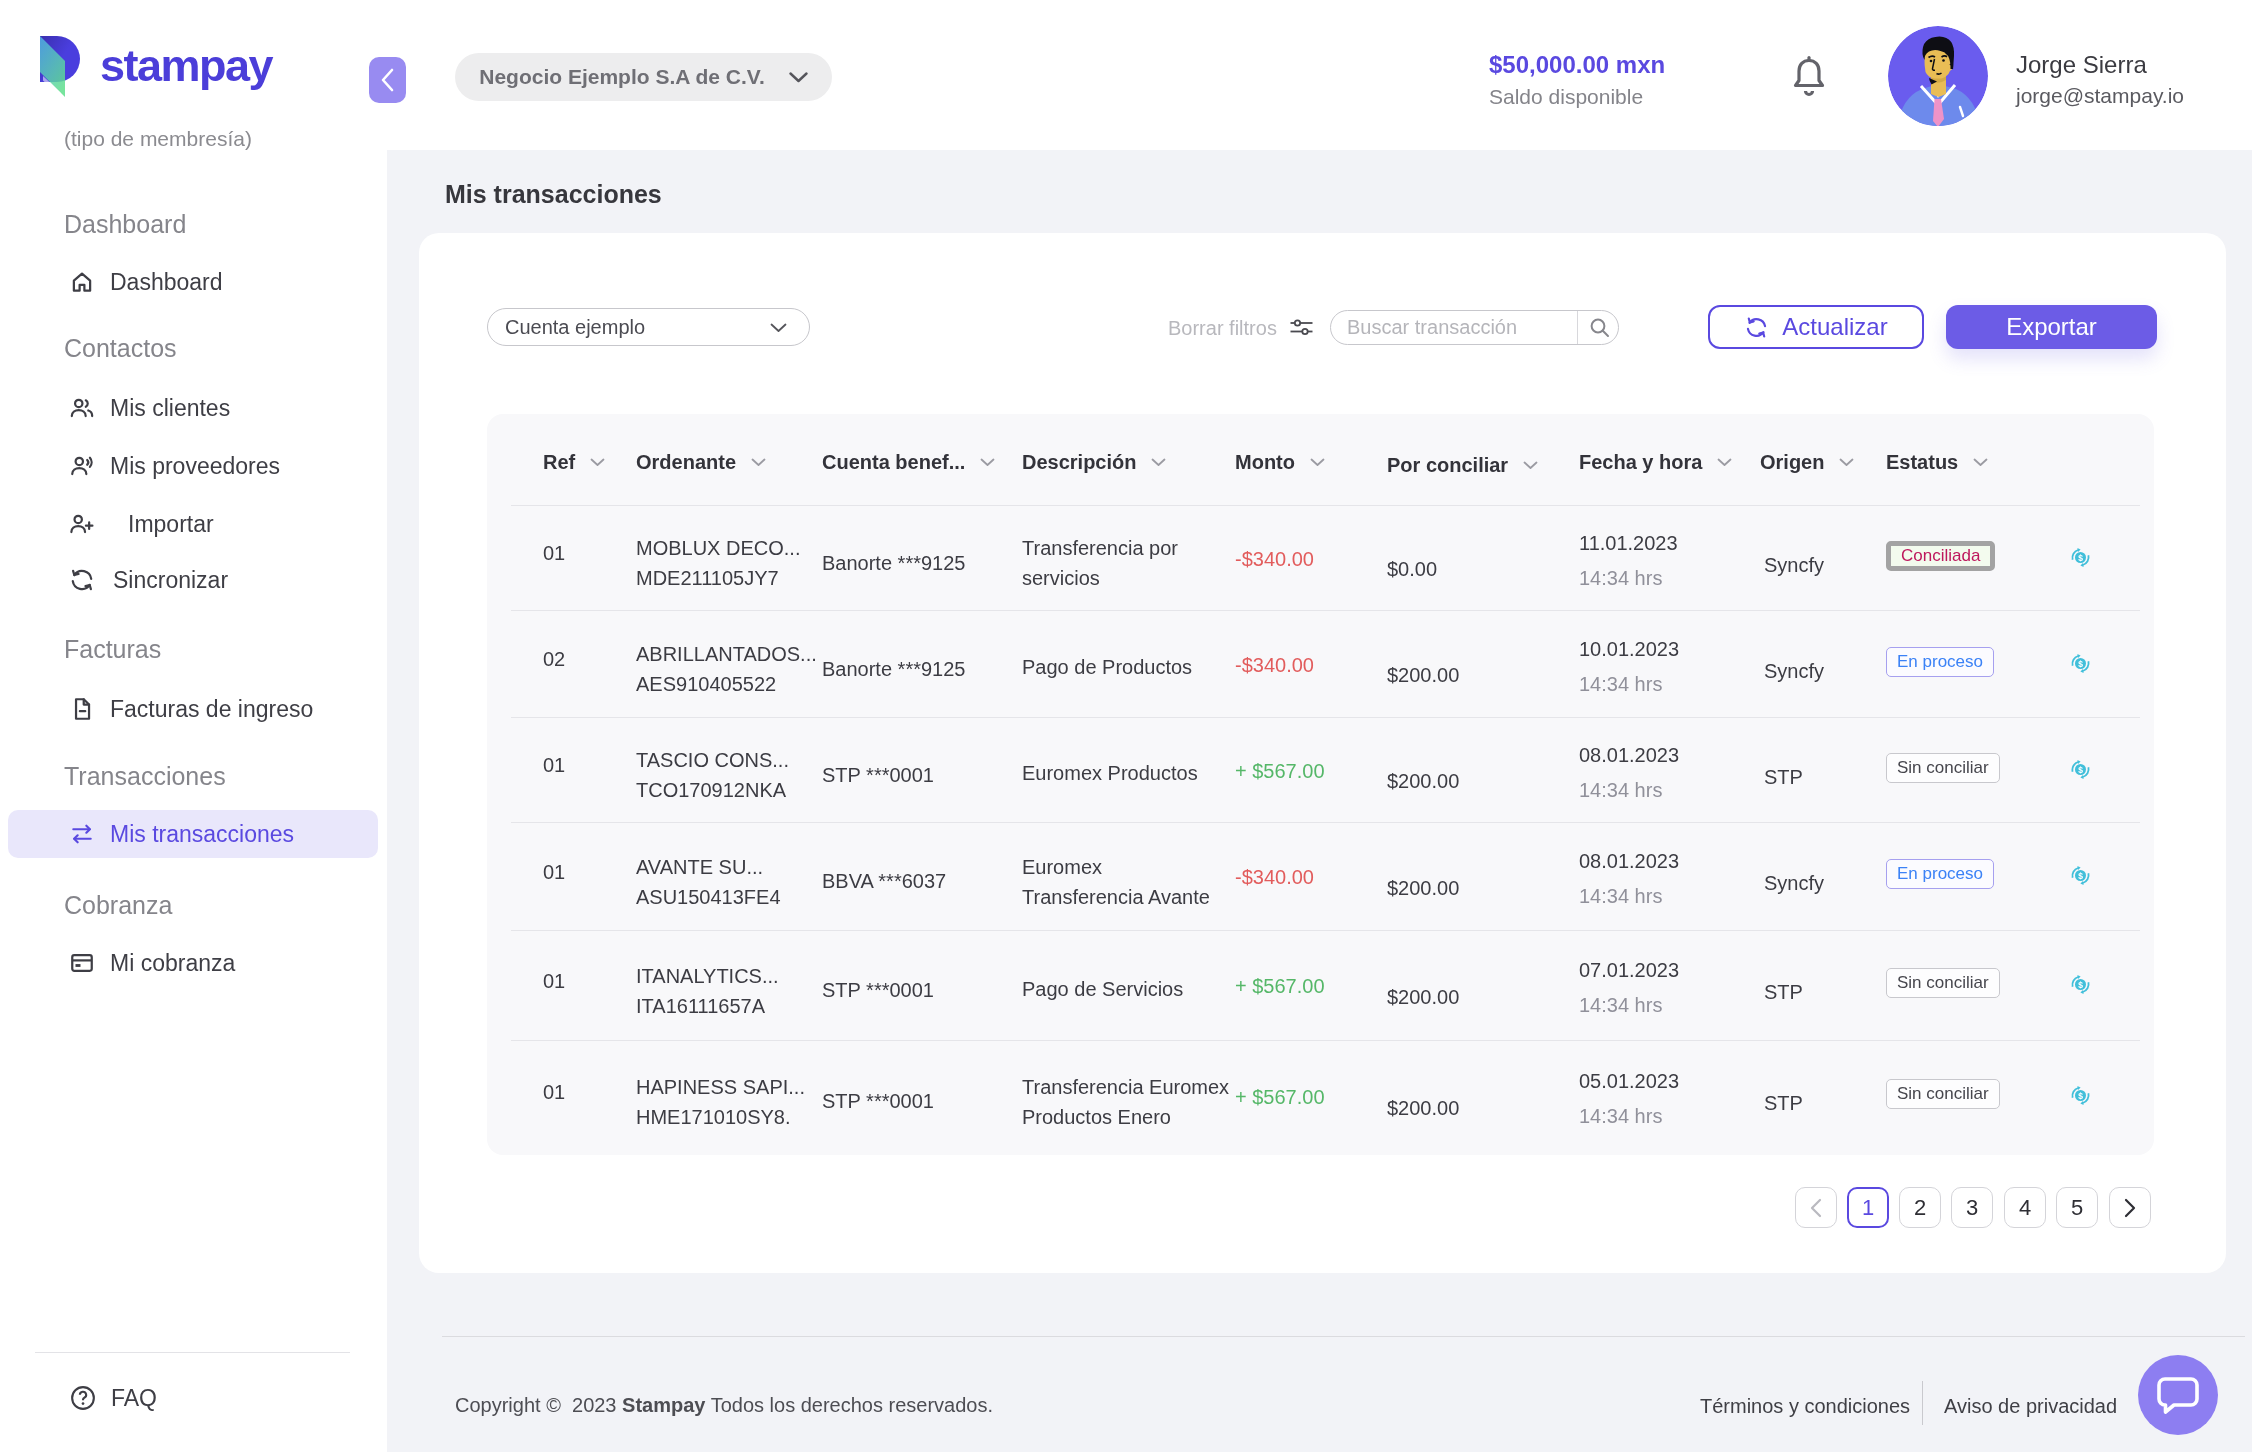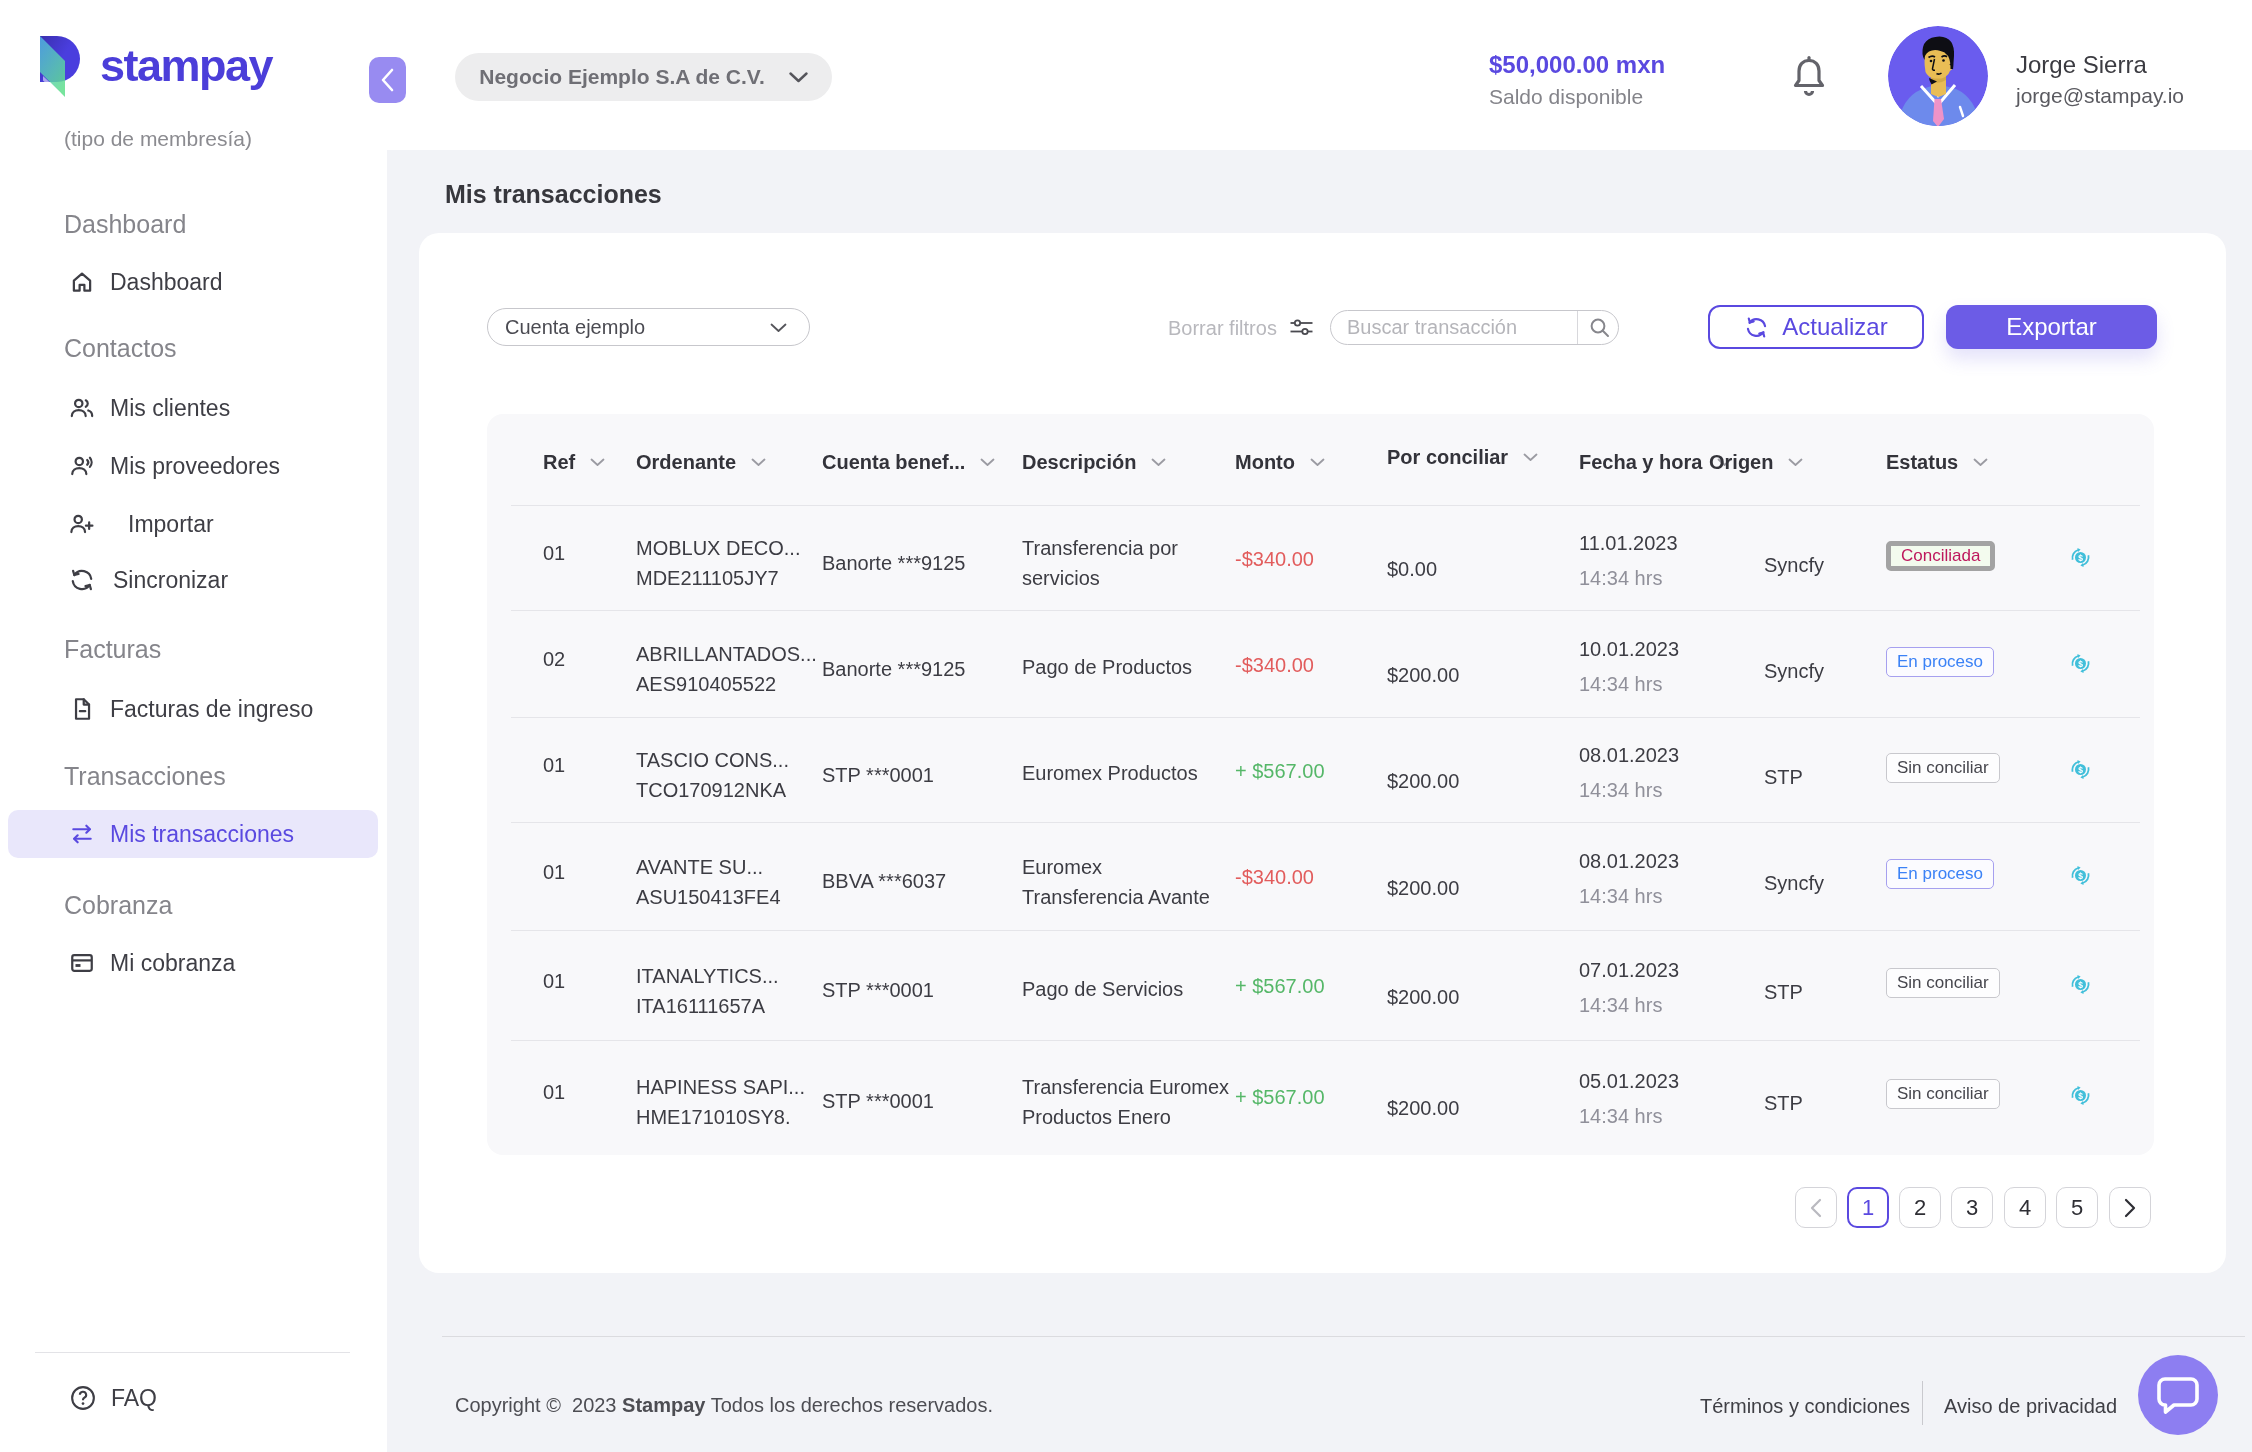--- a/index.html
+++ b/index.html
@@ -257,7 +257,7 @@
   <div class="th" style="left:748px">Monto<svg width="15" height="9" viewBox="0 0 15 9" fill="none">
         <polyline points="1.5,1.5 7.5,7 13.5,1.5" stroke="#9b9ba2" stroke-width="1.8" stroke-linecap="round" stroke-linejoin="round"></polyline>
       </svg></div>
-  <div class="th" style="left:900px;top:32px">Por conciliar<svg width="15" height="9" viewBox="0 0 15 9" fill="none">
+  <div class="th" style="left:900px;top:40px">Por conciliar<svg width="15" height="9" viewBox="0 0 15 9" fill="none">
         <polyline points="1.5,1.5 7.5,7 13.5,1.5" stroke="#9b9ba2" stroke-width="1.8" stroke-linecap="round" stroke-linejoin="round"></polyline>
       </svg></div>
   <div class="th" style="left:1092px">Fecha y hora<svg width="15" height="9" viewBox="0 0 15 9" fill="none">

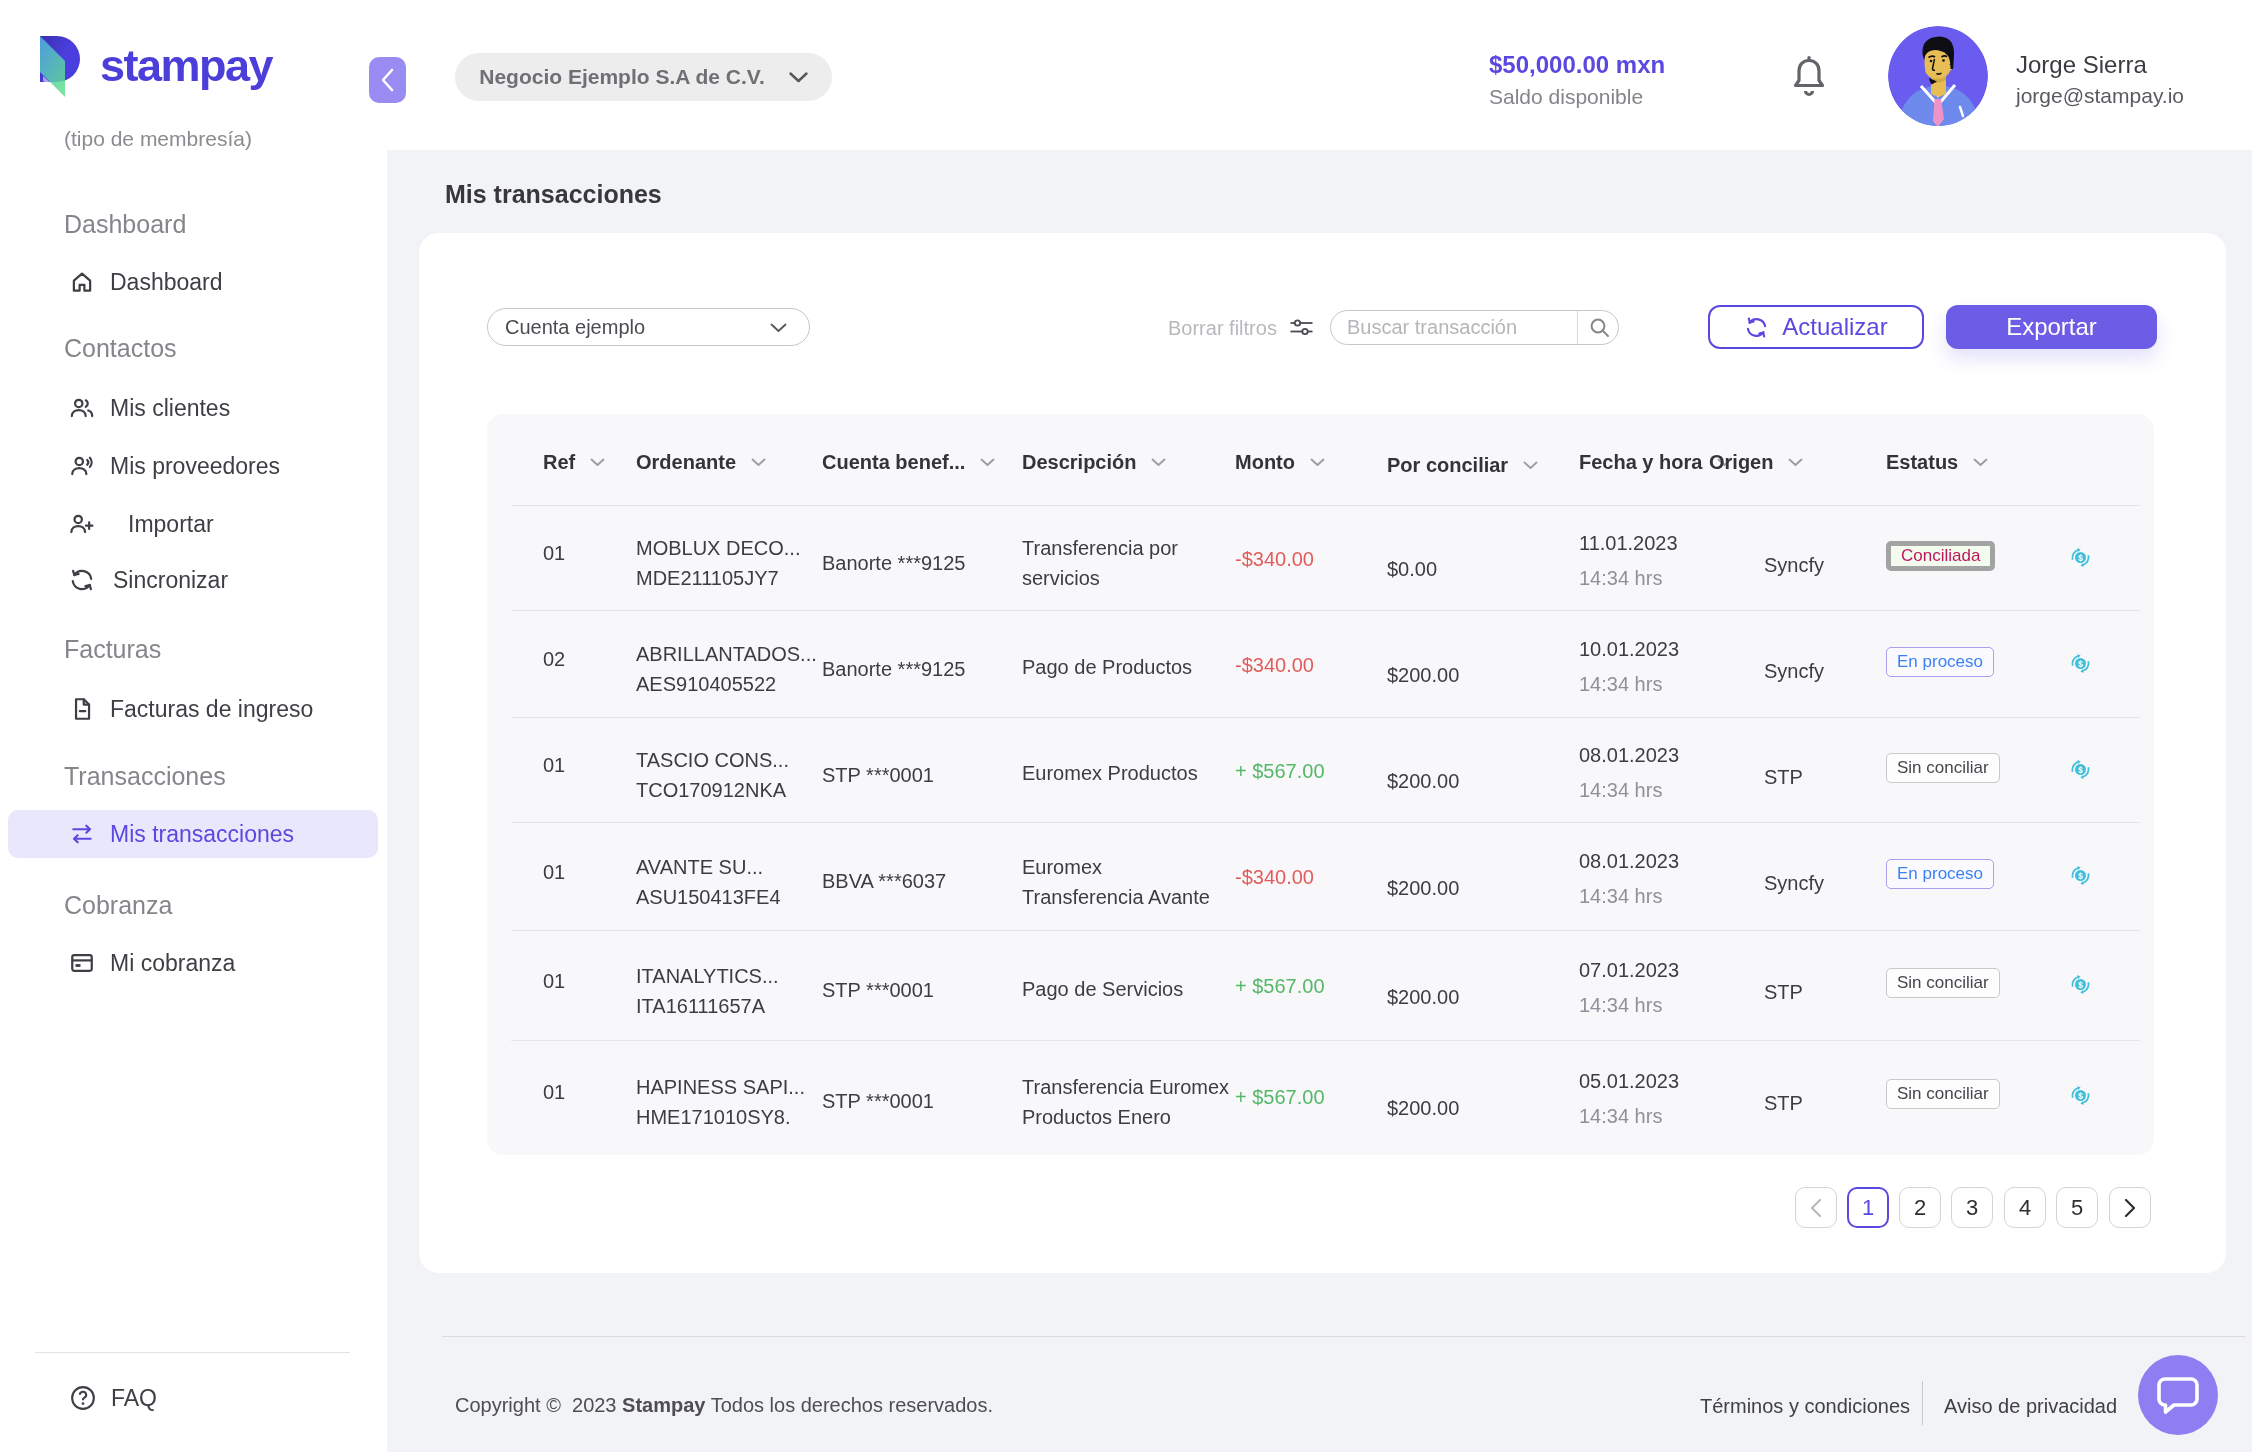--- a/index.html
+++ b/index.html
@@ -263,7 +263,7 @@
   <div class="th" style="left:1092px">Fecha y hora<svg width="15" height="9" viewBox="0 0 15 9" fill="none">
         <polyline points="1.5,1.5 7.5,7 13.5,1.5" stroke="#9b9ba2" stroke-width="1.8" stroke-linecap="round" stroke-linejoin="round"></polyline>
       </svg></div>
-  <div class="th" style="left:1222px">Origen<svg width="15" height="9" viewBox="0 0 15 9" fill="none">
+  <div class="th" style="left:1273px">Origen<svg width="15" height="9" viewBox="0 0 15 9" fill="none">
         <polyline points="1.5,1.5 7.5,7 13.5,1.5" stroke="#9b9ba2" stroke-width="1.8" stroke-linecap="round" stroke-linejoin="round"></polyline>
       </svg></div>
   <div class="th" style="left:1399px">Estatus<svg width="15" height="9" viewBox="0 0 15 9" fill="none">

